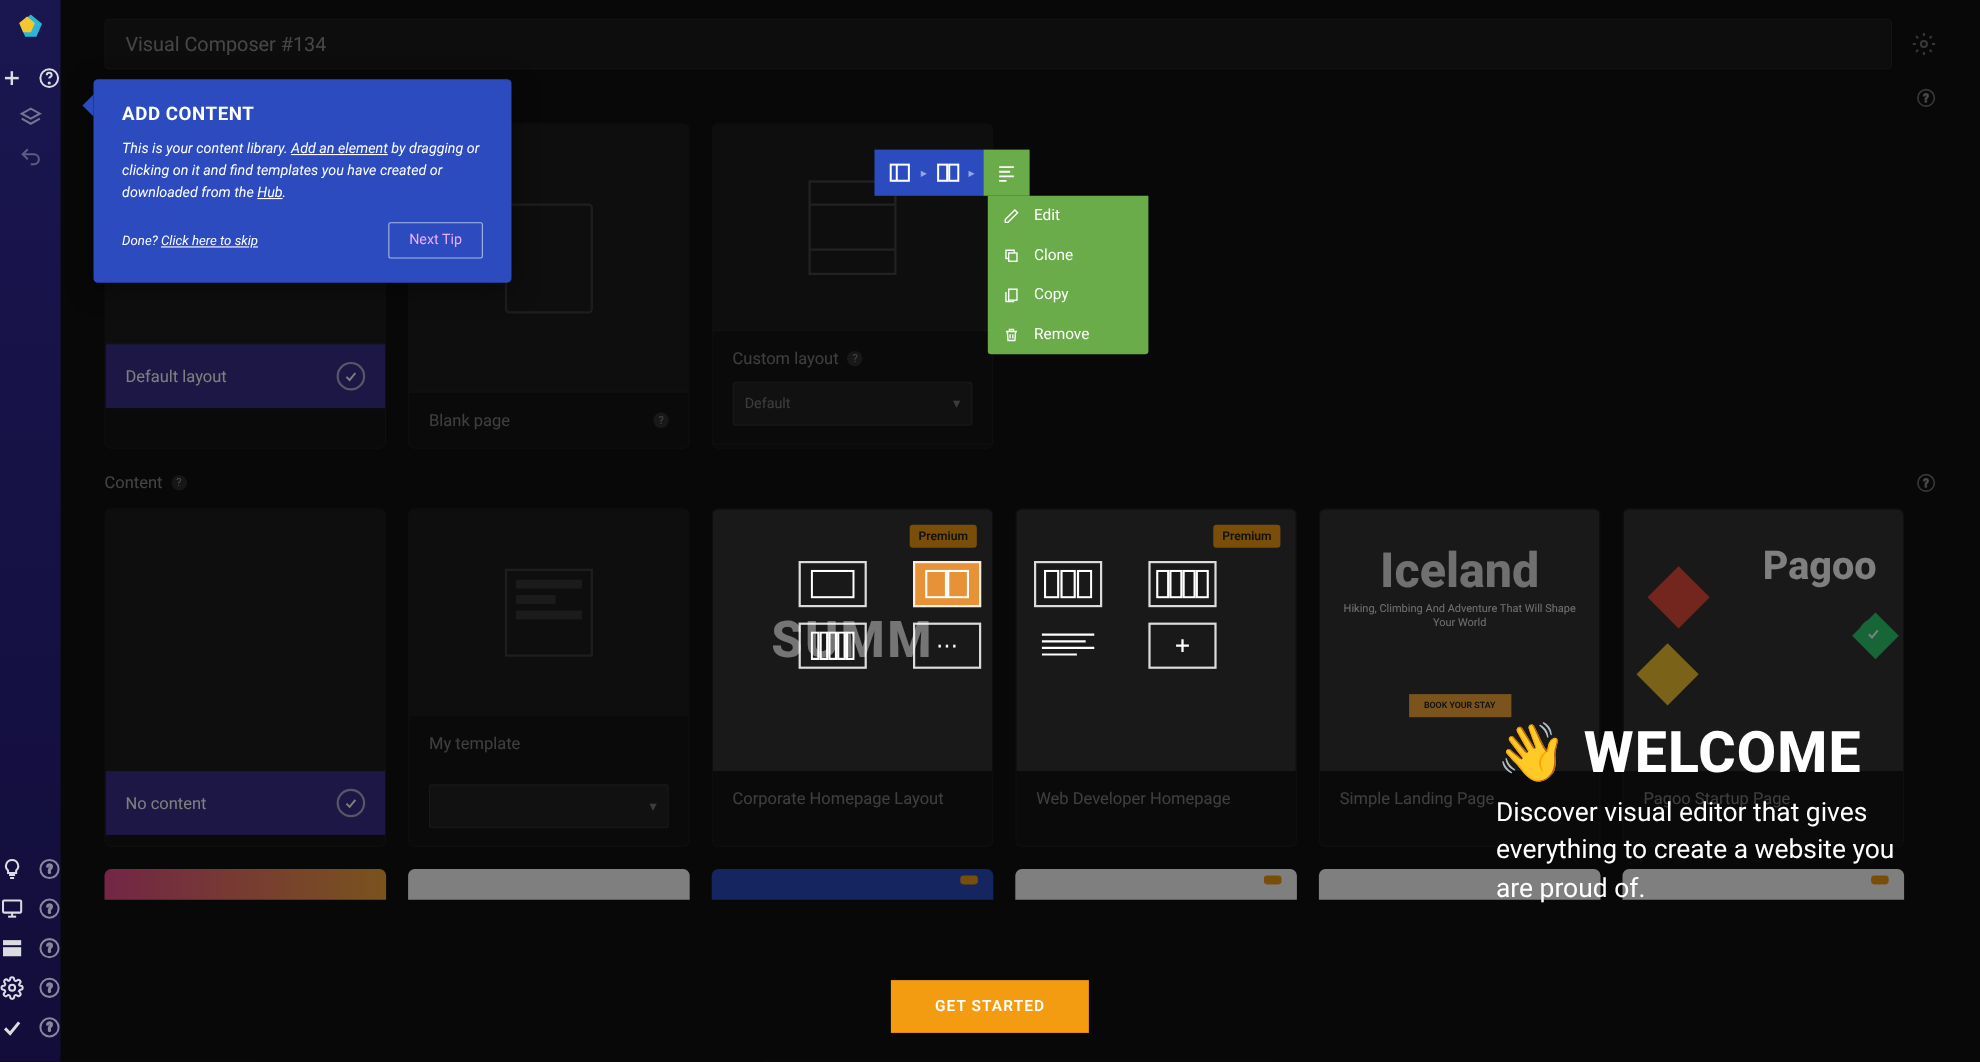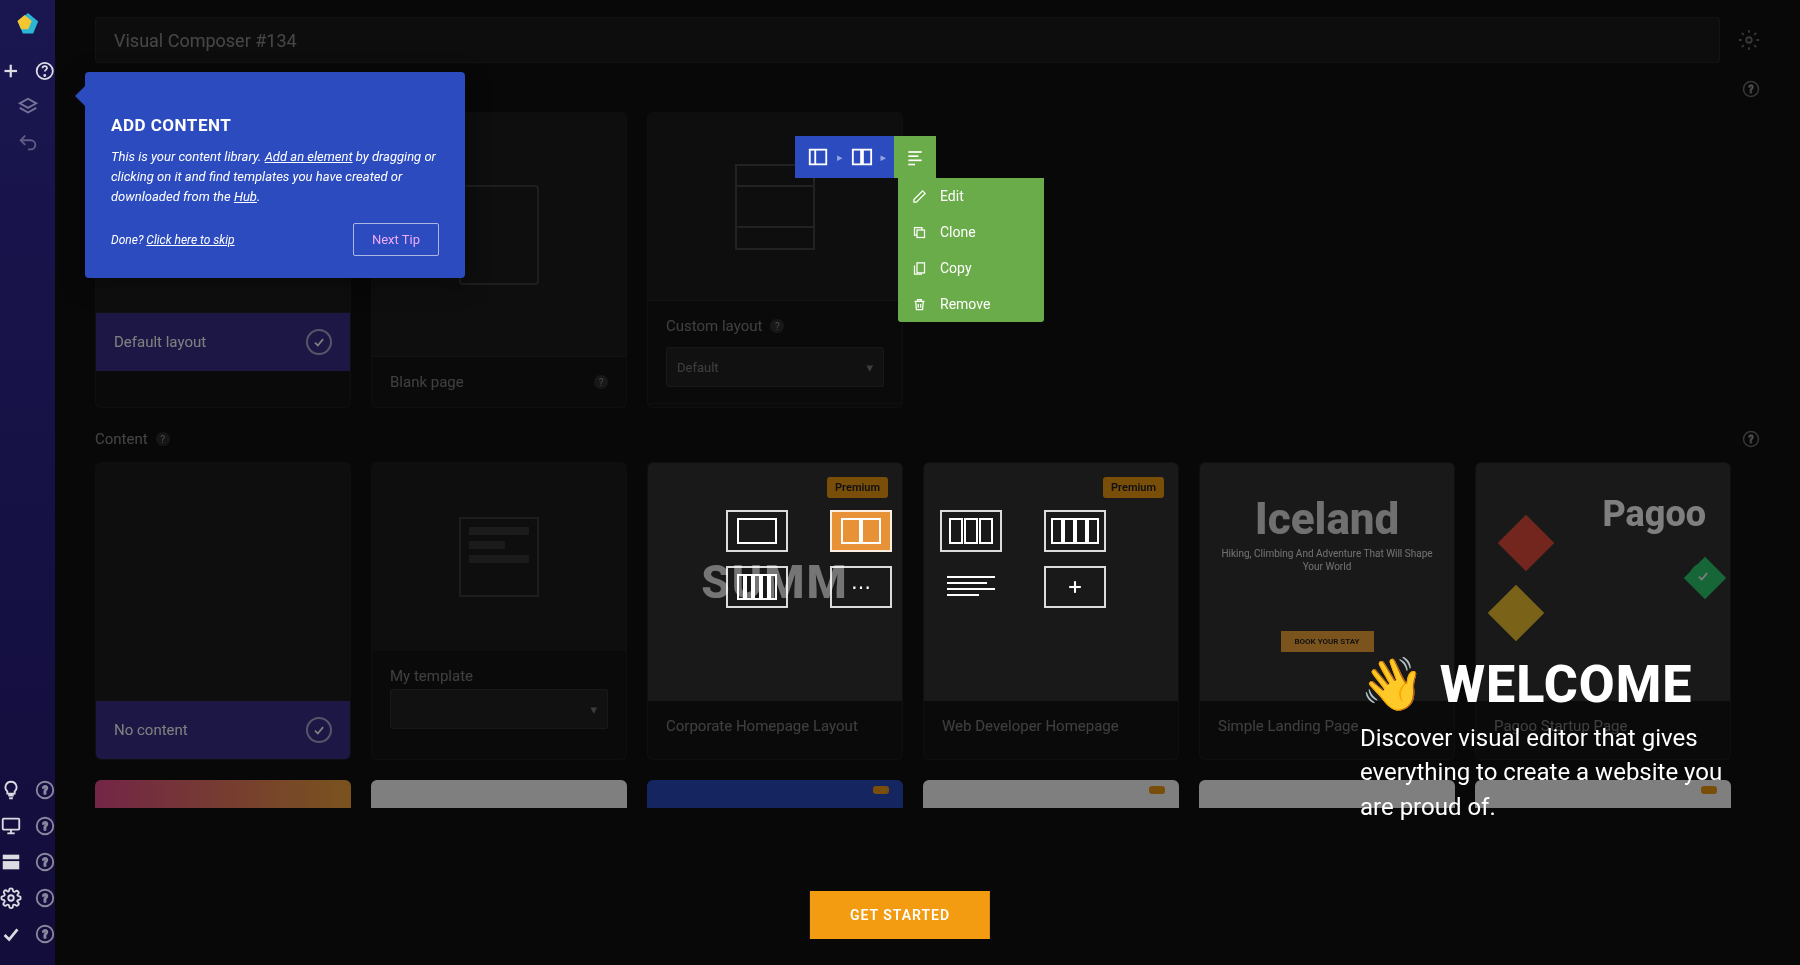--- a/index.html
+++ b/index.html
@@ -71,7 +71,7 @@
 
 .tip-popup { position: absolute; left: 85px; top: 72px; width: 380px; background: #2b4bbf; color: #fff; border-radius: 4px; padding: 22px 26px; z-index: 100; box-shadow: 0 6px 24px rgba(0,0,0,0.4); }
 .tip-popup::before { content: ""; position: absolute; left: -10px; top: 14px; border: 10px solid transparent; border-right-color: #2b4bbf; border-left: none; }
-.tip-popup h3 { font-size: 17px; font-weight: 700; letter-spacing: 0.5px; margin-bottom: 12px; margin-top: 21px; }
+.tip-popup h3 { font-size: 17px; font-weight: 700; letter-spacing: 0.5px; margin-bottom: 12px; }
 .tip-popup p { font-size: 13px; font-style: italic; line-height: 1.55; margin-bottom: 16px; }
 .tip-popup a { color: #fff; text-decoration: underline; }
 .tip-popup .tip-footer { display: flex; justify-content: space-between; align-items: center; }

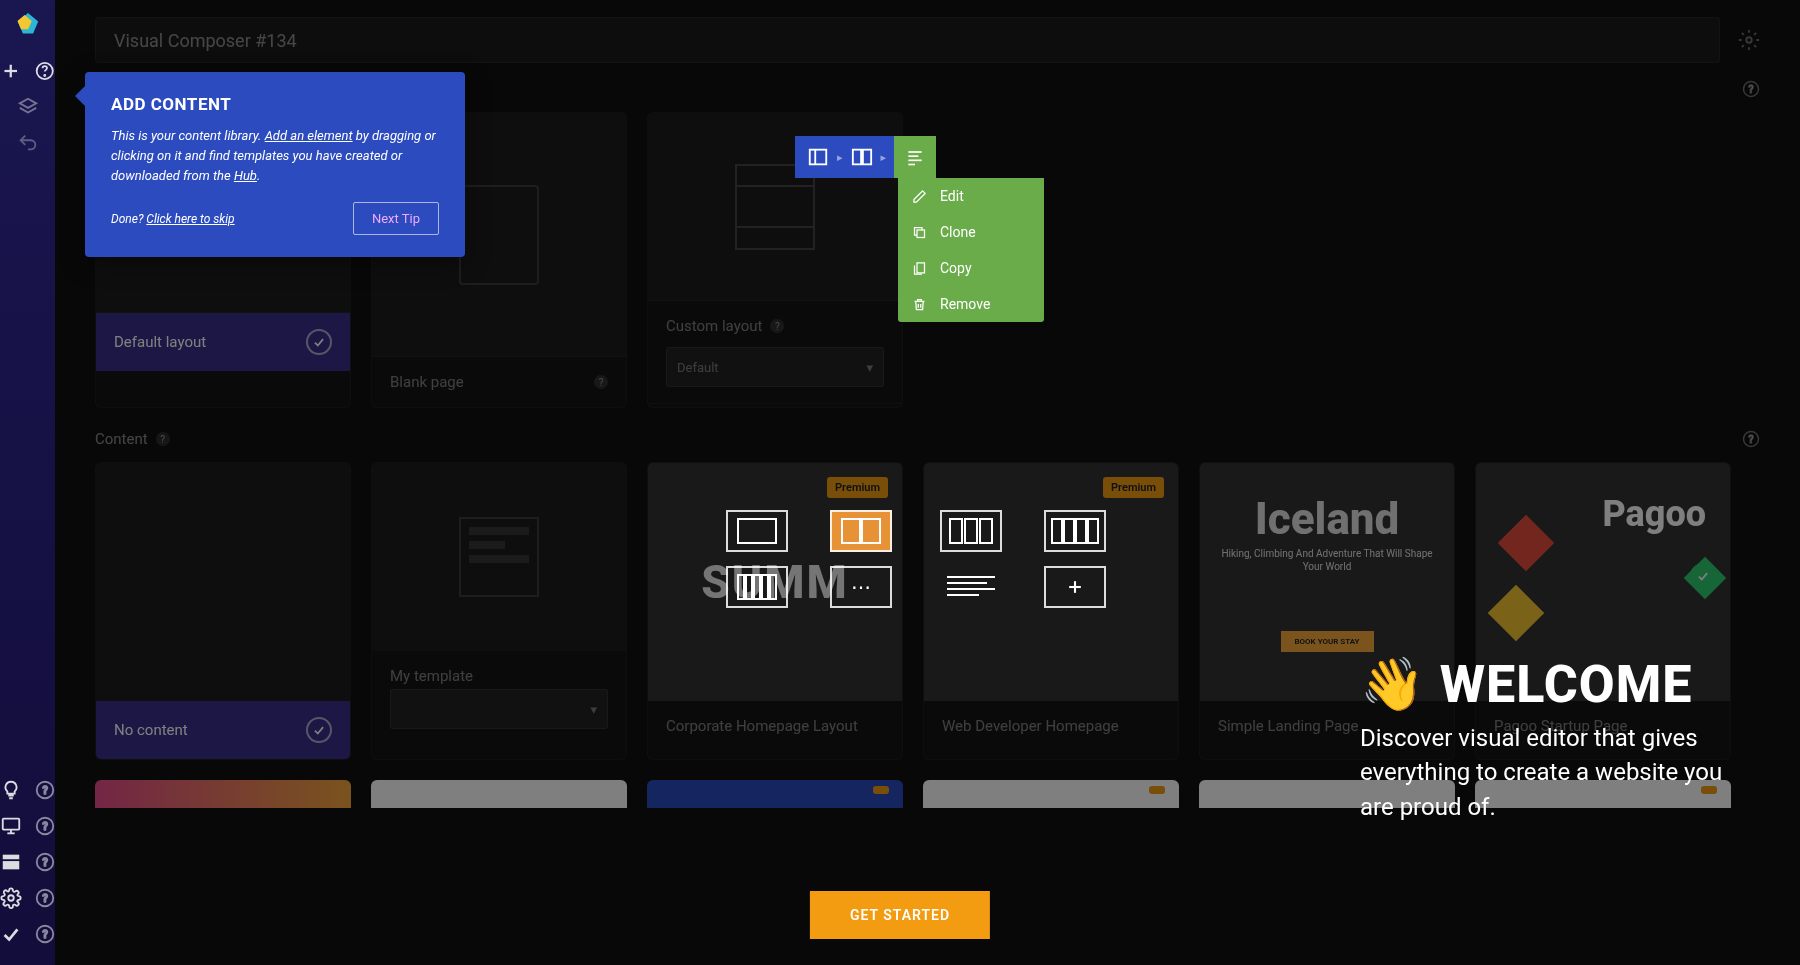--- a/index.html
+++ b/index.html
@@ -334,7 +334,7 @@
               <div class="ln"></div>
             </div>
           </div>
-        <div class="tfooter" style="display:flex;flex-direction:column;gap:4px;align-items:stretch">
+        <div class="tfooter" style="display:flex;flex-direction:column;gap:28px;align-items:stretch">
           <span>My template</span>
           <div class="select-box">
             <span></span>

